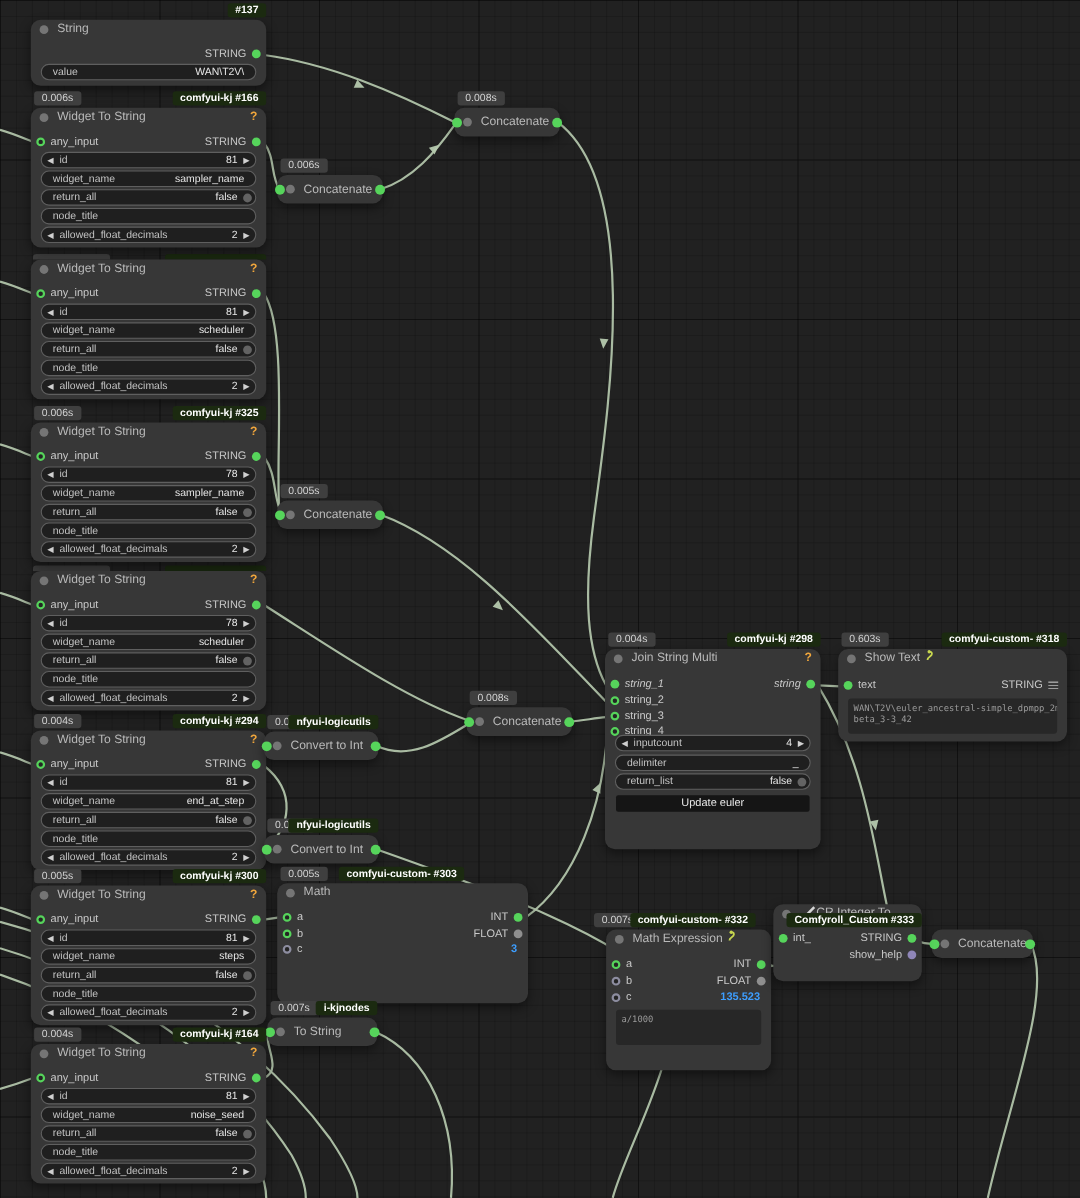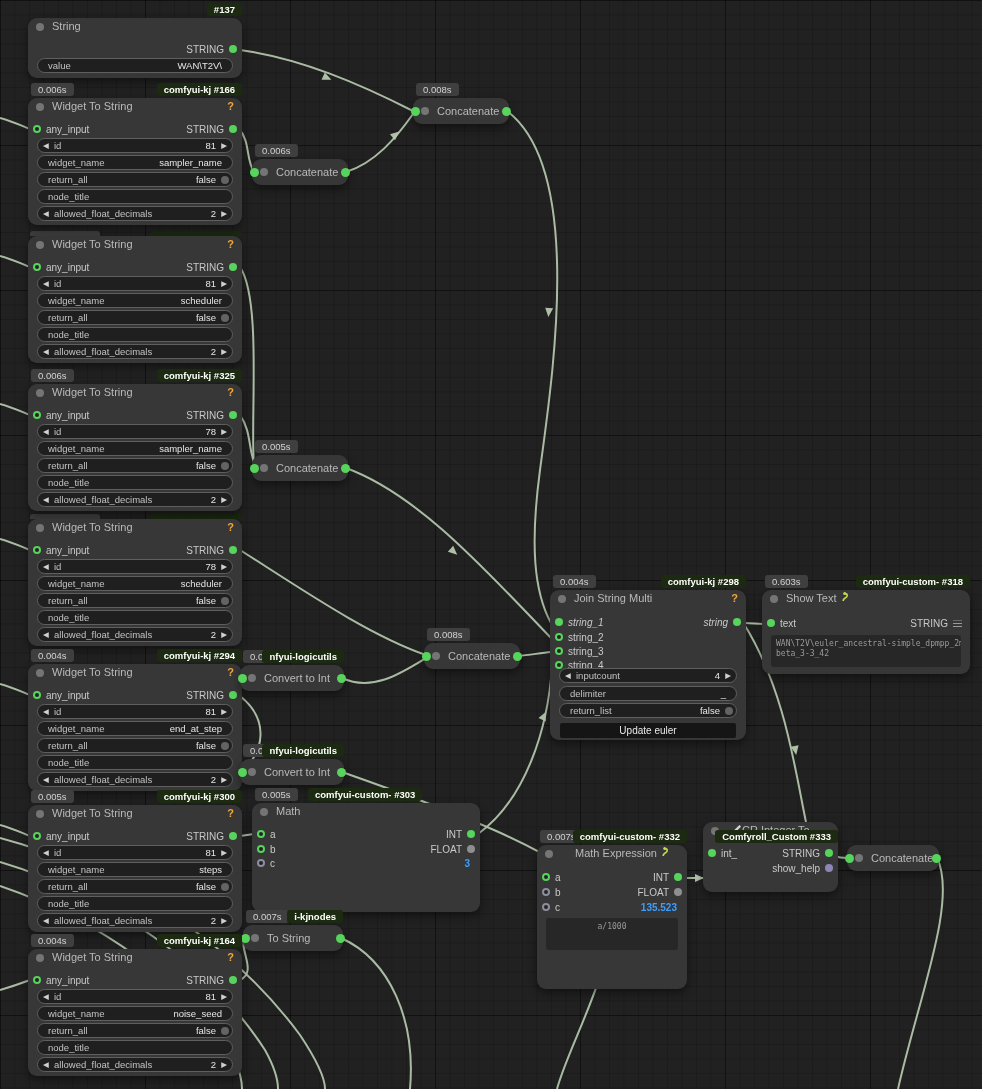--- a/index.html
+++ b/index.html
@@ -446,7 +446,7 @@
     </div>
     <div class="badge time" style="left: 553px; top: 575px;">0.004s</div>
     <div class="badge vendor" style="top: 575px; right: 236px;">comfyui-kj #298</div>
-    <div class="node" style="left: 550px; top: 590px; width: 196px; height: 150px;">
+    <div class="node" style="left: 550px; top: 590px; width: 196px; height: 182px;">
       <div class="title"><span class="tdot"></span><span>Join String Multi</span><span class="help">?</span></div>
       <div class="prow" style="position: absolute; left: 0px; right: 0px; top: 25px; font-style: italic;">
         <span class="pdot l dot-green"></span>

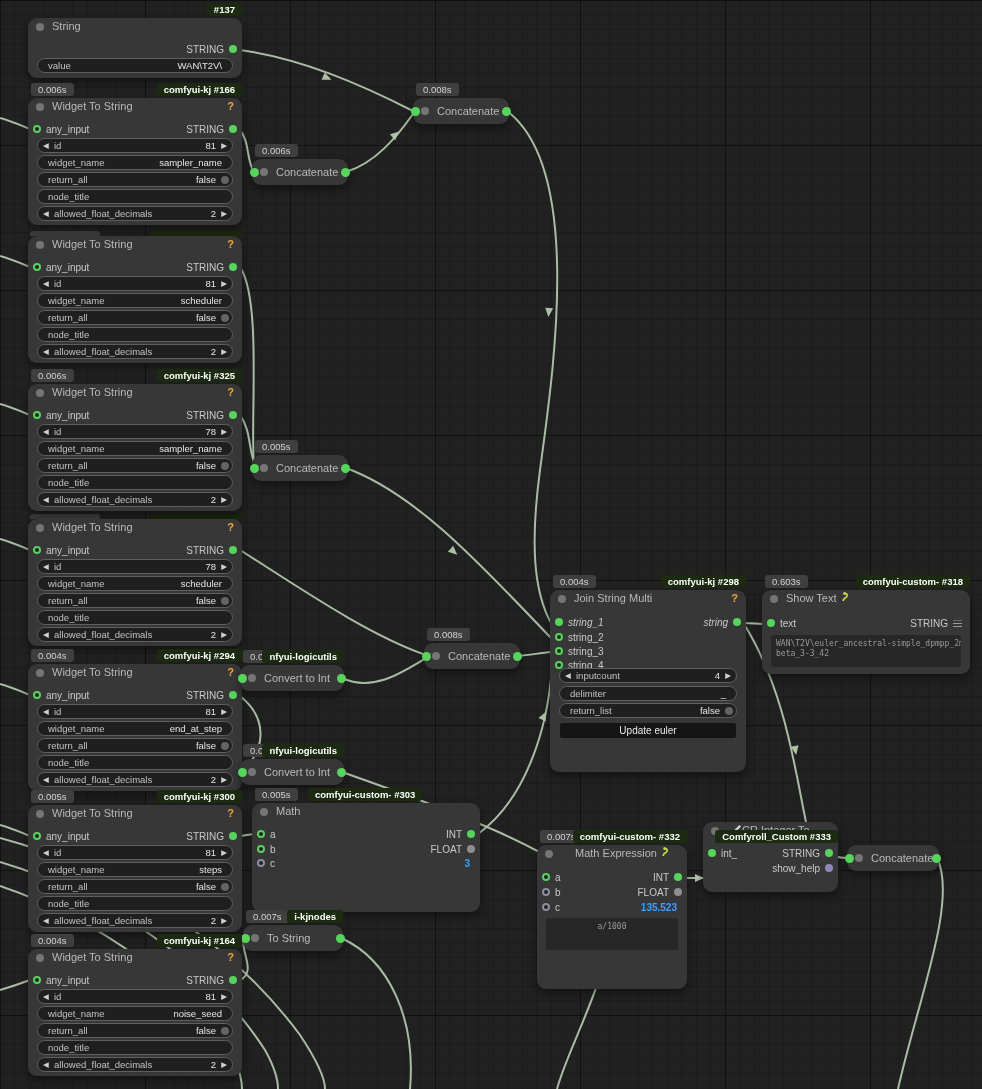--- a/index.html
+++ b/index.html
@@ -500,7 +500,7 @@
     </div>
     <div class="badge time" style="left: 540px; top: 830px;">0.007s</div>
     <div class="badge vendor" style="top: 830px; right: 295px;">comfyui-custom- #332</div>
-    <div class="node" style="left: 537px; top: 845px; width: 150px; height: 144px; text-align: center;">
+    <div class="node" style="left: 551px; top: 845px; width: 150px; height: 128px;">
       <div class="title"><span class="tdot"></span><span>Math Expression</span><span class="ticon"><svg width="12" height="12" viewBox="0 0 12 12">
             <path d="M2.2 10 C1.8 6.8 6.2 7.4 6.2 4.4 C6.2 2.4 4.2 2.2 4 3.4" stroke="#c7d64f" stroke-width="1.7" fill="none"></path>
             <circle cx="3.7" cy="2.5" r="1.5" fill="#c7d64f"></circle>

